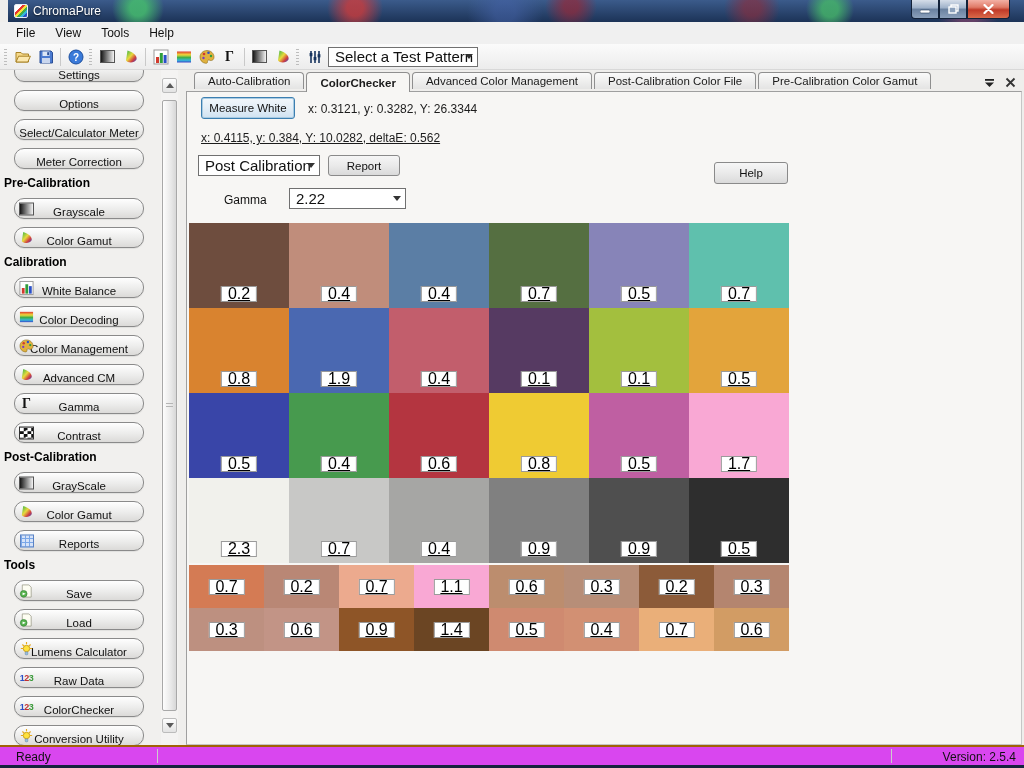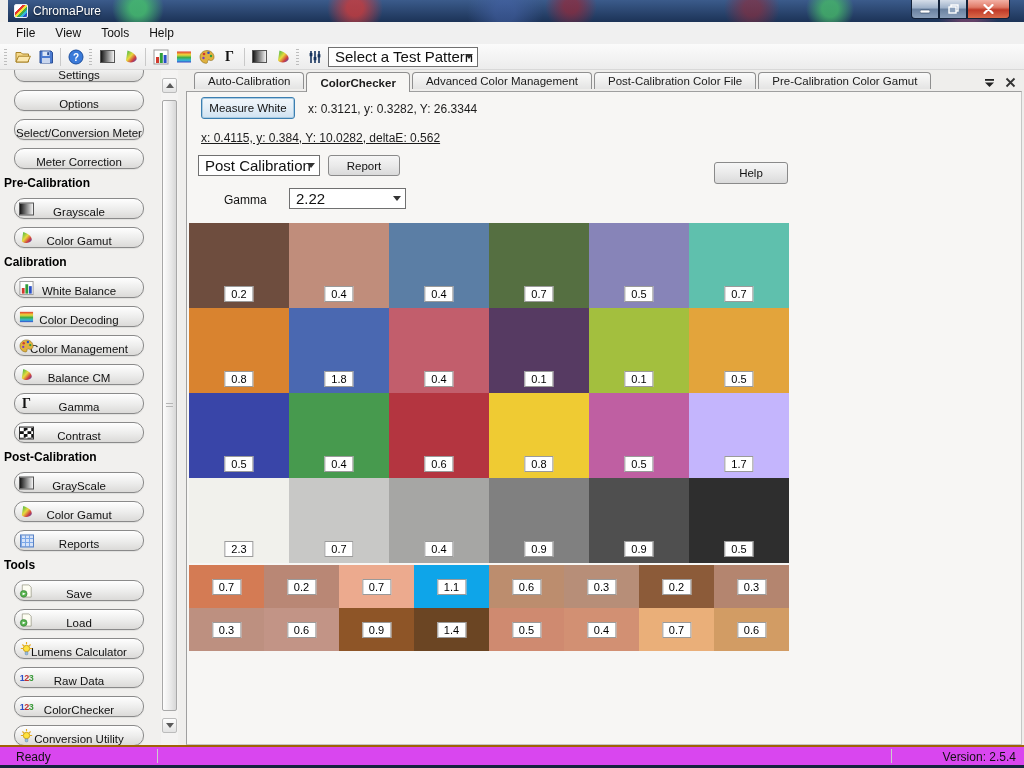--- a/index.html
+++ b/index.html
@@ -292,7 +292,7 @@
           <span>Options</span>
         </div>
         <div class="sbtn">
-          <span>Select/Conversion Meter</span>
+          <span>Select/Calculator Meter</span>
         </div>
         <div class="sbtn">
           <span>Meter Correction</span>

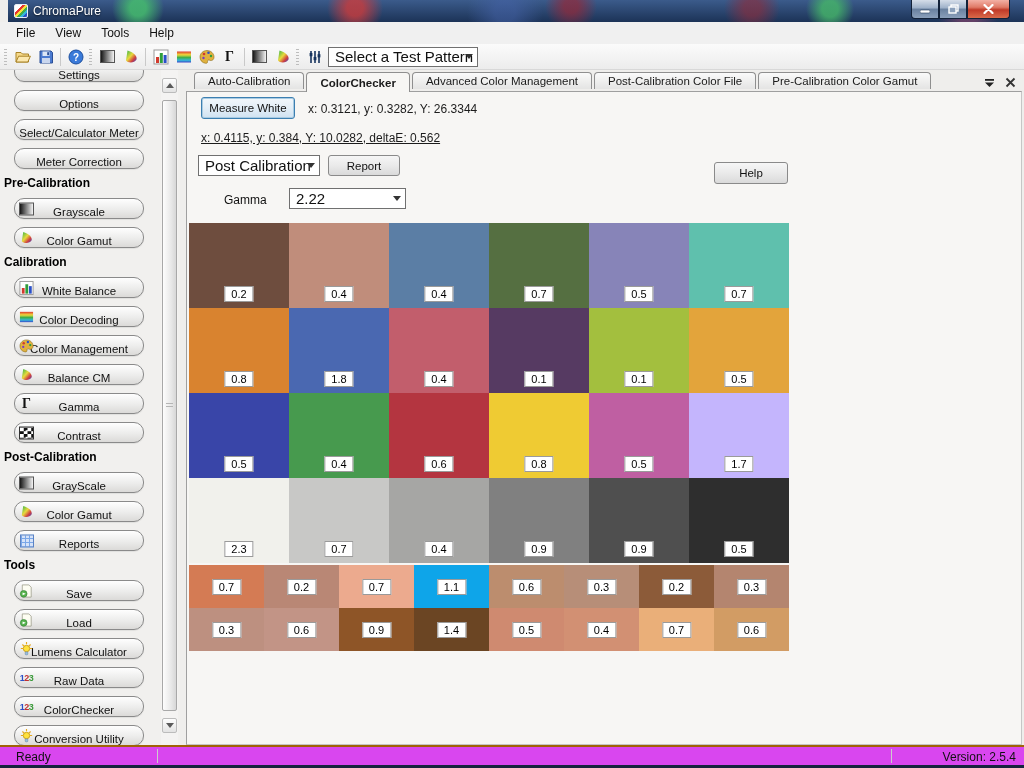--- a/index.html
+++ b/index.html
@@ -102,7 +102,7 @@
   .skin-grid { position:absolute; left:2px; top:473px; display:grid; grid-template-columns:repeat(8,75px); grid-auto-rows:43px; }
   .swatch { position:relative; }
   .delta-label { position:absolute; left:50%; transform:translateX(-50%); bottom:6px; background:#fff; border:1px solid #9a9a9a;
-    font-size:11px; line-height:14px; padding:0 6px; color:#000; white-space:nowrap; }
+    font-size:16px; line-height:14px; padding:0 6px; color:#000; white-space:nowrap;text-decoration:underline; }
   .skin-grid .delta-label { bottom:auto; top:50%; transform:translate(-50%,-50%); }
 
   

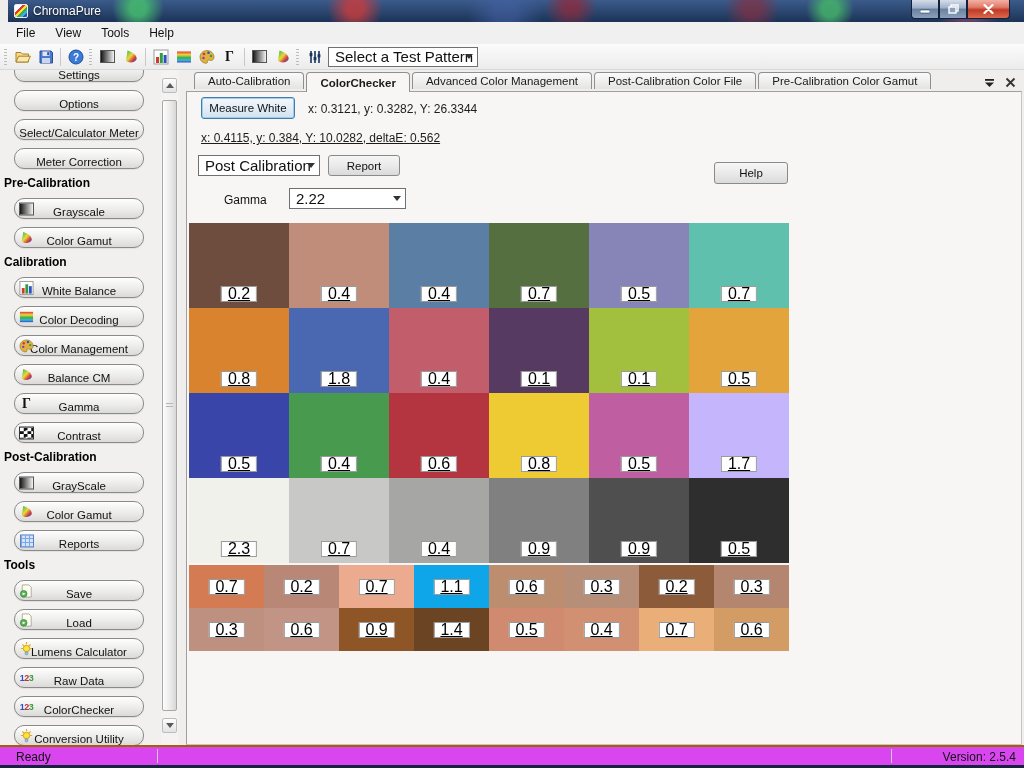--- a/index.html
+++ b/index.html
@@ -350,7 +350,7 @@
               <path d="M4.5 1.5 C10 3 14.5 7 13.5 10.5 C11.5 14.5 4.5 14 3 11.5 Z" fill="url(#gradCIE)"></path>
             </svg>
           </span>
-          <span>Balance CM</span>
+          <span>Advanced CM</span>
         </div>
         <div class="sbtn">
           <span class="icon">

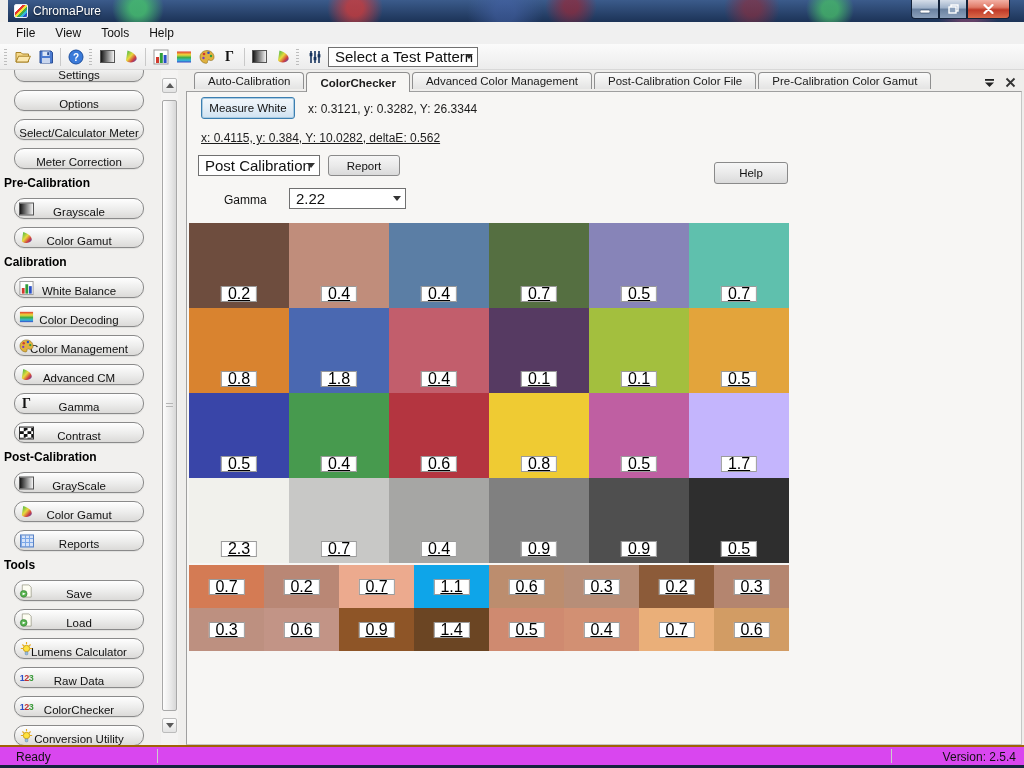--- a/index.html
+++ b/index.html
@@ -527,7 +527,7 @@
             <span class="delta-label">0.8</span>
           </div>
           <div class="swatch" style="background:#4a68b1">
-            <span class="delta-label">1.8</span>
+            <span class="delta-label">1.9</span>
           </div>
           <div class="swatch" style="background:#c25e6c">
             <span class="delta-label">0.4</span>

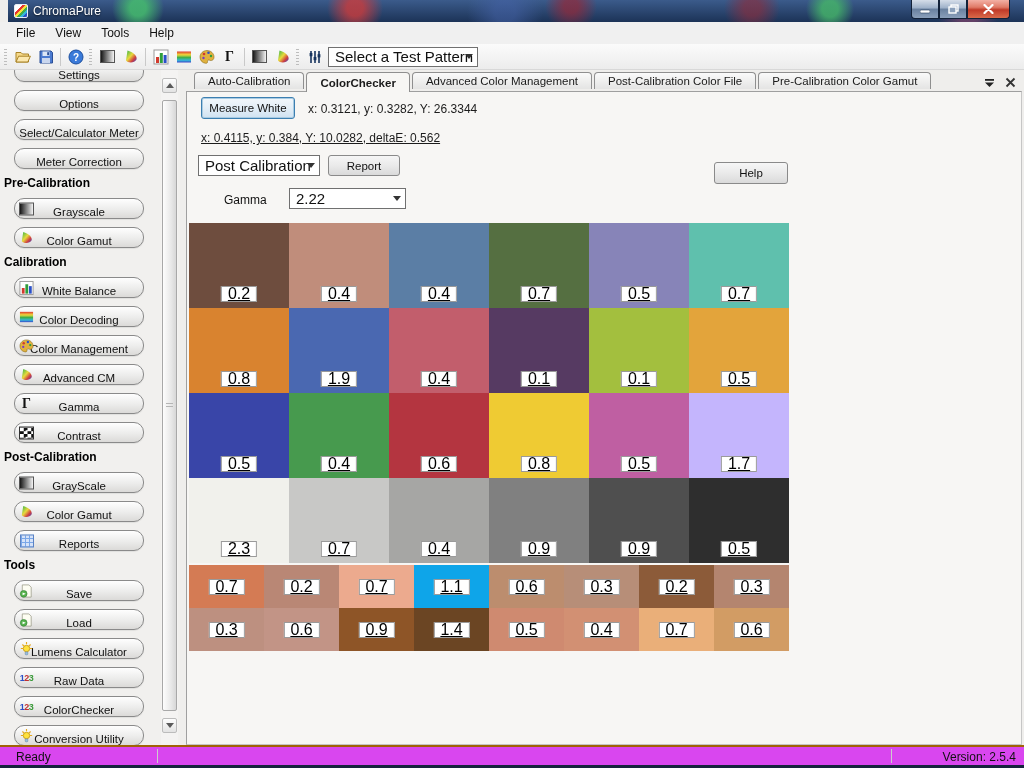--- a/index.html
+++ b/index.html
@@ -556,7 +556,7 @@
           <div class="swatch" style="background:#bf5fa2">
             <span class="delta-label">0.5</span>
           </div>
-          <div class="swatch" style="background:#c4b5fd">
+          <div class="swatch" style="background:#f9a8d4">
             <span class="delta-label">1.7</span>
           </div>
           <div class="swatch" style="background:#f1f1ec">

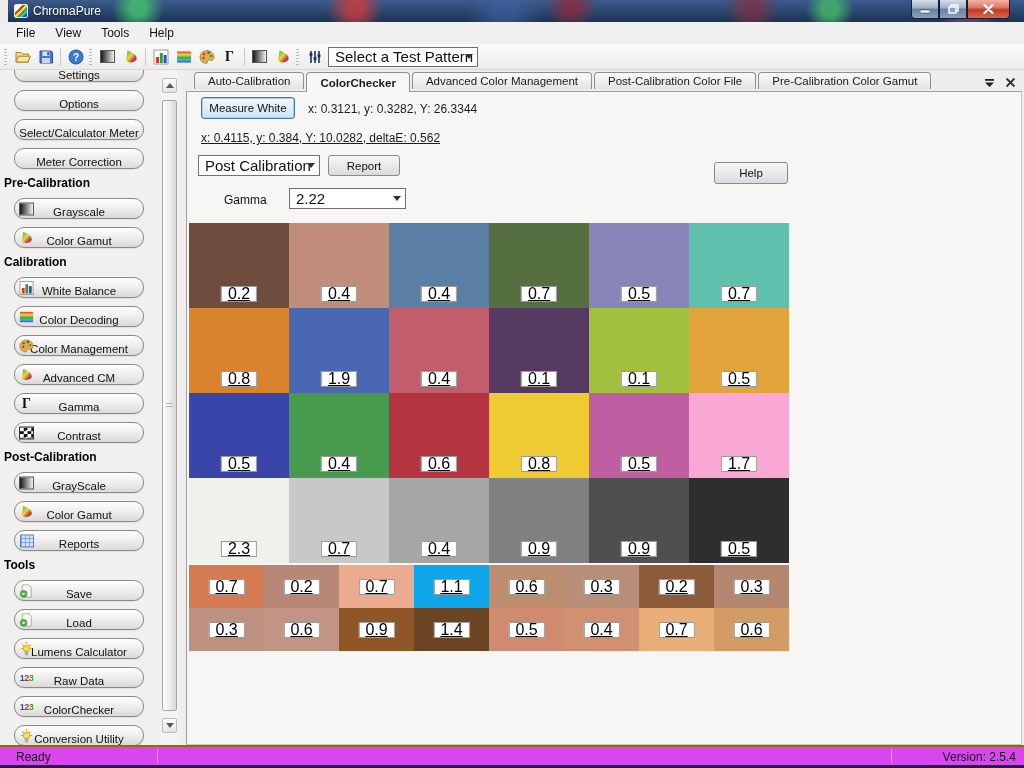--- a/index.html
+++ b/index.html
@@ -588,7 +588,7 @@
           <div class="swatch" style="background:#ecaa8e">
             <span class="delta-label">0.7</span>
           </div>
-          <div class="swatch" style="background:#0ea5e9">
+          <div class="swatch" style="background:#f9a8d4">
             <span class="delta-label">1.1</span>
           </div>
           <div class="swatch" style="background:#bc8d6e">

